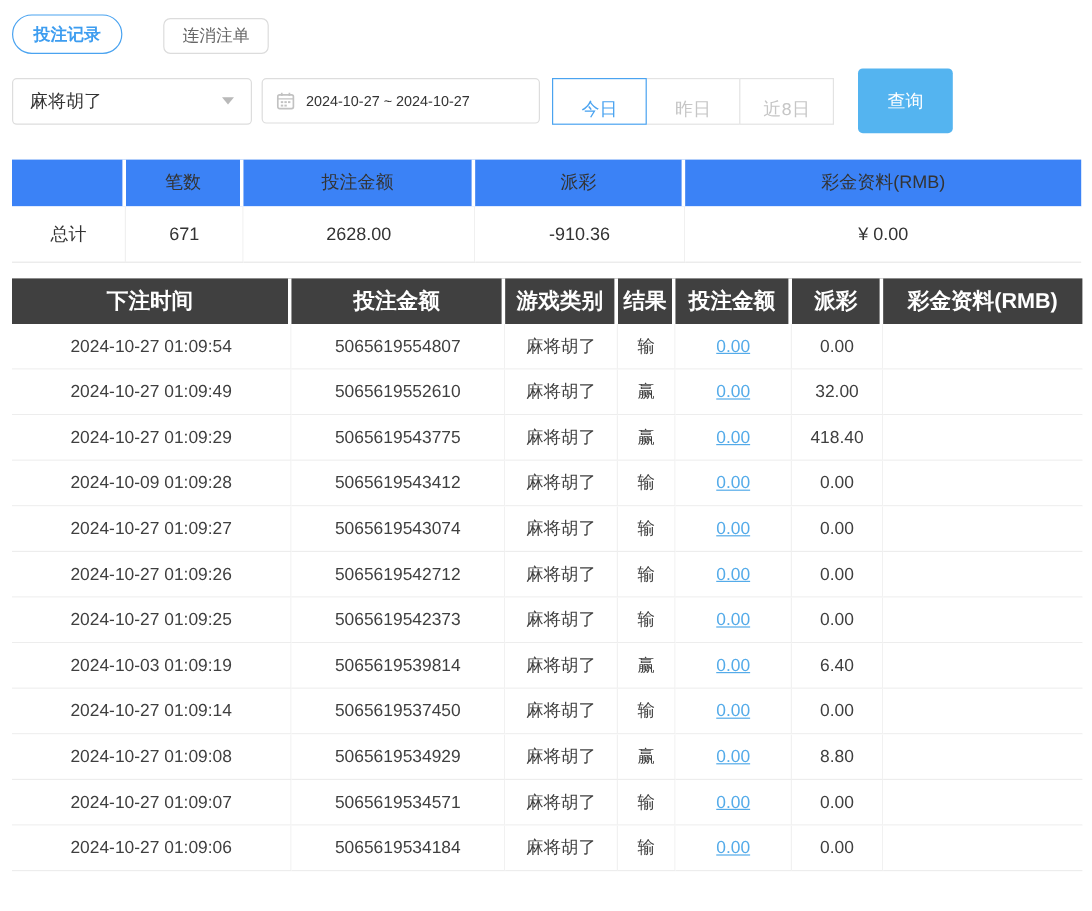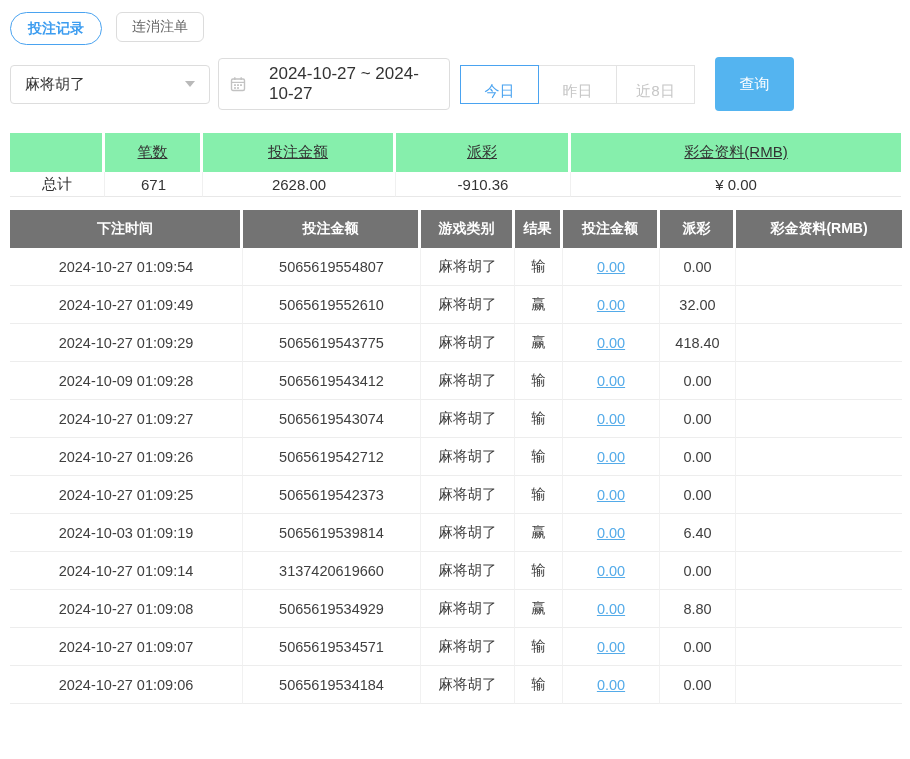--- a/index.html
+++ b/index.html
@@ -13,7 +13,7 @@
   .page { padding: 12px 9px 0 10px; }
 
   
-  .tabs-row { display: flex; align-items: flex-start; gap: 14px; height: 33px; }
+  .tabs-row { display: flex; align-items: flex-end; height: 33px; }
   .tab {
     background: #fff; font-size: 14px; cursor: pointer;
     display: inline-flex; align-items: center; justify-content: center;

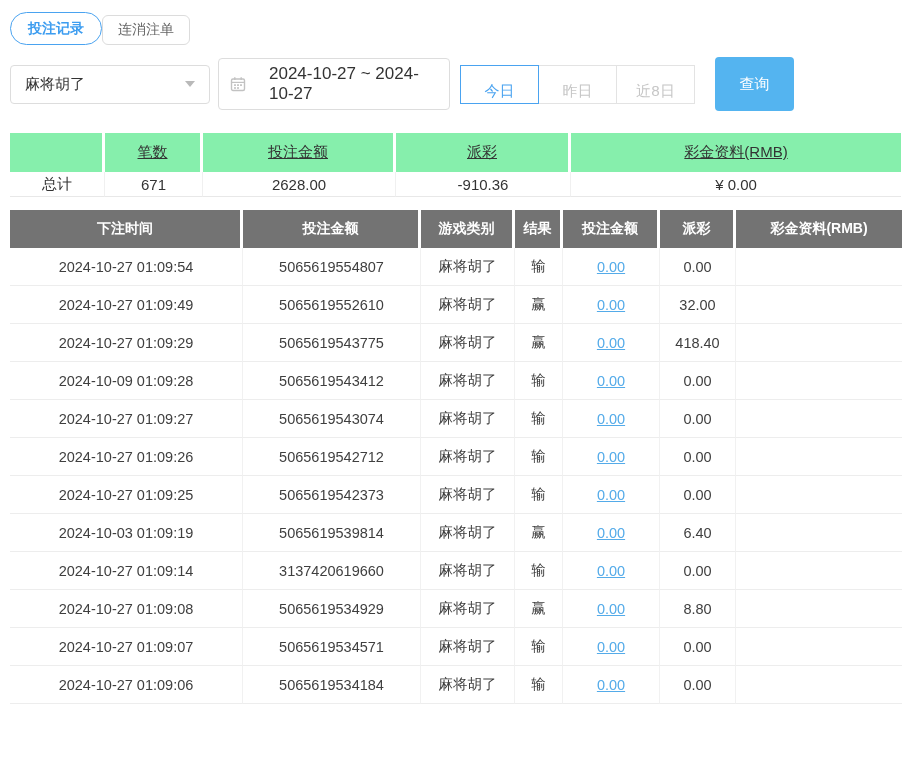--- a/index.html
+++ b/index.html
@@ -27,6 +27,7 @@
     height: 30px; padding: 0 15px;
     border: 1px solid #dcdcdc; border-radius: 6px;
     color: #666;
+    margin-left: 34px;
   }
 
   

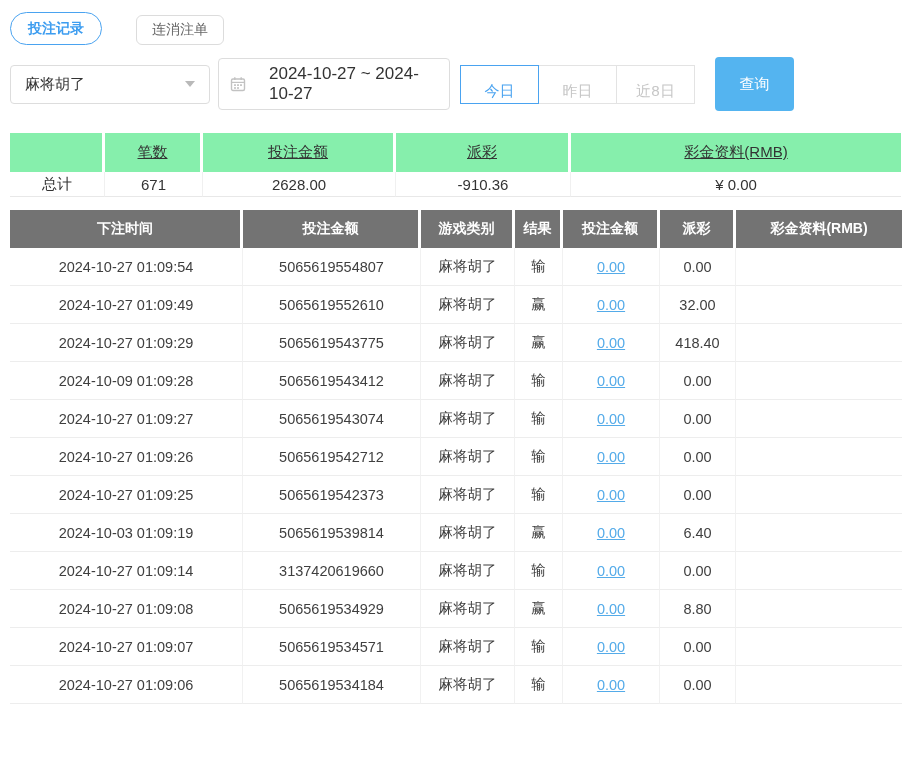--- a/index.html
+++ b/index.html
@@ -42,10 +42,10 @@
     border-right: 5px solid transparent; border-top: 6px solid #b9b9b9;
   }
   .date-box {
-    margin-left: 8px; width: 232px; height: 52px;
+    margin-left: 8px; width: 232px; height: 38px;
     border: 1px solid #ddd; border-radius: 4px;
-    display: flex; align-items: center; gap: 23px; padding: 0 11px;
-    font-size: 17px; color: #333; cursor: pointer; background: #fff;
+    display: flex; align-items: center; gap: 9px; padding: 0 11px;
+    font-size: 12px; color: #333; cursor: pointer; background: #fff;
   }
   .cal-icon { flex: 0 0 auto; display: inline-flex; }
   .btn-group { margin-left: 10px; display: flex; }

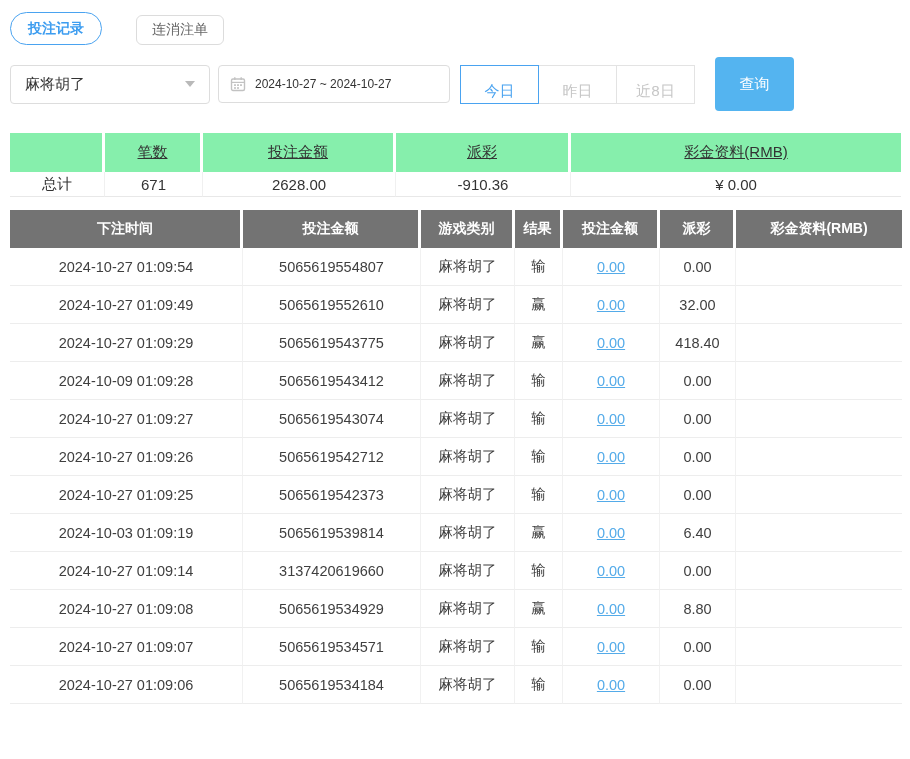--- a/index.html
+++ b/index.html
@@ -66,8 +66,8 @@
   table { border-collapse: separate; border-spacing: 0; table-layout: fixed; }
   .summary-table { margin-top: 22px; width: 891px; font-size: 15px; }
   .summary-table th {
-    background: #86efac; color: #333; font-weight: normal;
-    height: 39px; border-right: 3px solid #fff; text-align: center; text-decoration: underline;
+    background: #3b82f6; color: #333; font-weight: normal;
+    height: 39px; border-right: 3px solid #fff; text-align: center;
   }
   .summary-table th:last-child { border-right: none; }
   .summary-table td {

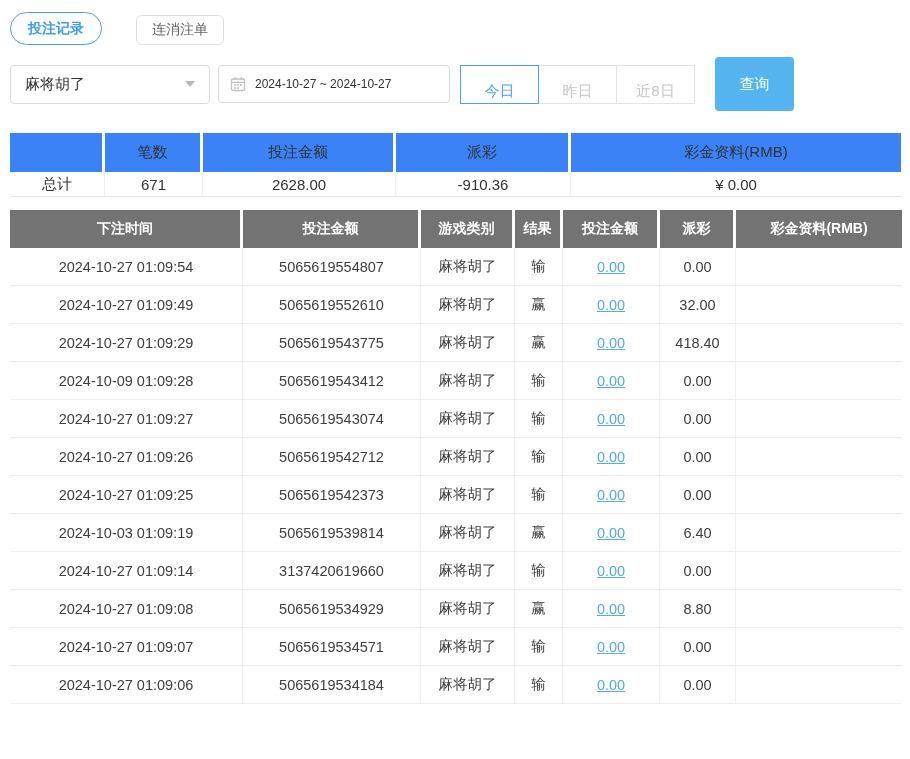--- a/index.html
+++ b/index.html
@@ -71,7 +71,7 @@
   }
   .summary-table th:last-child { border-right: none; }
   .summary-table td {
-    height: 25px; text-align: center; background: #fff;
+    height: 47px; text-align: center; background: #fff;
     border-bottom: 1px solid #e8e8e8; border-right: 1px solid #f0f0f0; color: #333;
   }
   .summary-table td:last-child { border-right: none; }

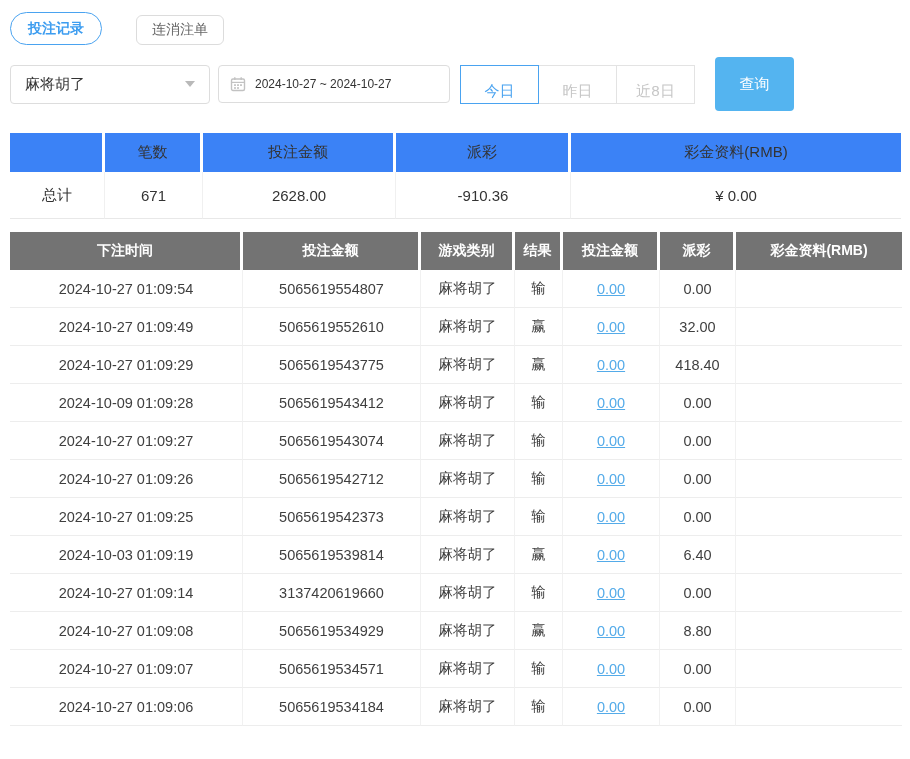--- a/index.html
+++ b/index.html
@@ -80,8 +80,8 @@
   
   .records-table { margin-top: 13px; width: 892px; font-size: 14.5px; }
   .records-table th {
-    background: #737373; color: #fff; font-weight: bold;
-    height: 38px; border-right: 3px solid #fff; text-align: center; font-size: 14px;
+    background: #404040; color: #fff; font-weight: bold;
+    height: 38px; border-right: 3px solid #fff; text-align: center; font-size: 18px;
   }
   .records-table th:last-child { border-right: none; }
   .records-table td {

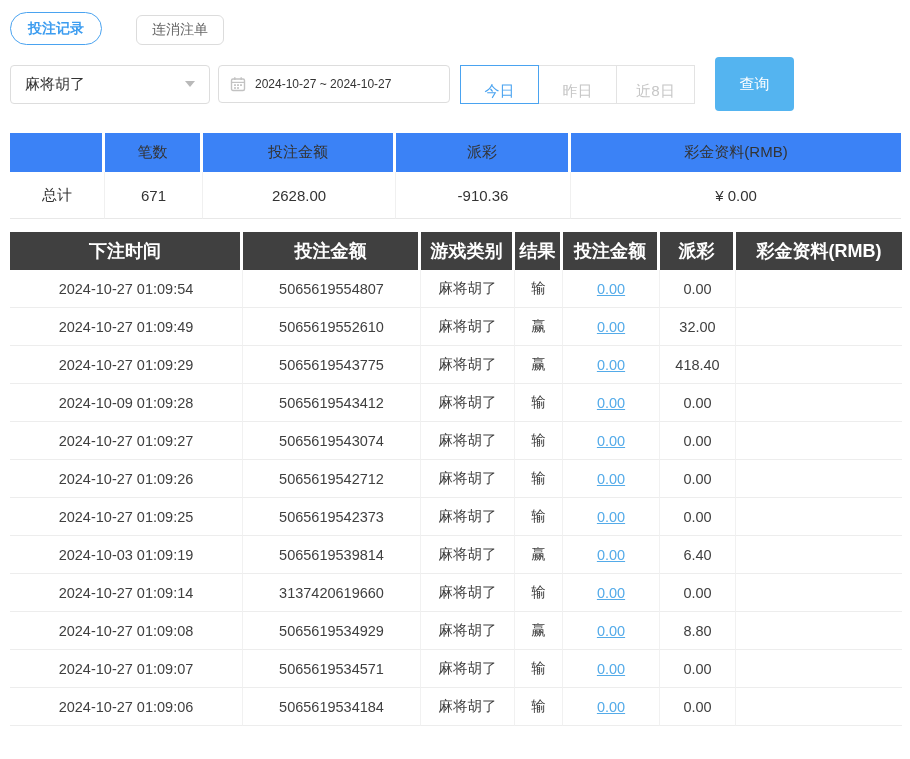--- a/index.html
+++ b/index.html
@@ -267,7 +267,7 @@
 
     <tr>
       <td>2024-10-27 01:09:14</td>
-      <td>3137420619660</td>
+      <td>5065619537450</td>
       <td>麻将胡了</td>
       <td>输</td>
       <td><a class="amount-link">0.00</a></td>

